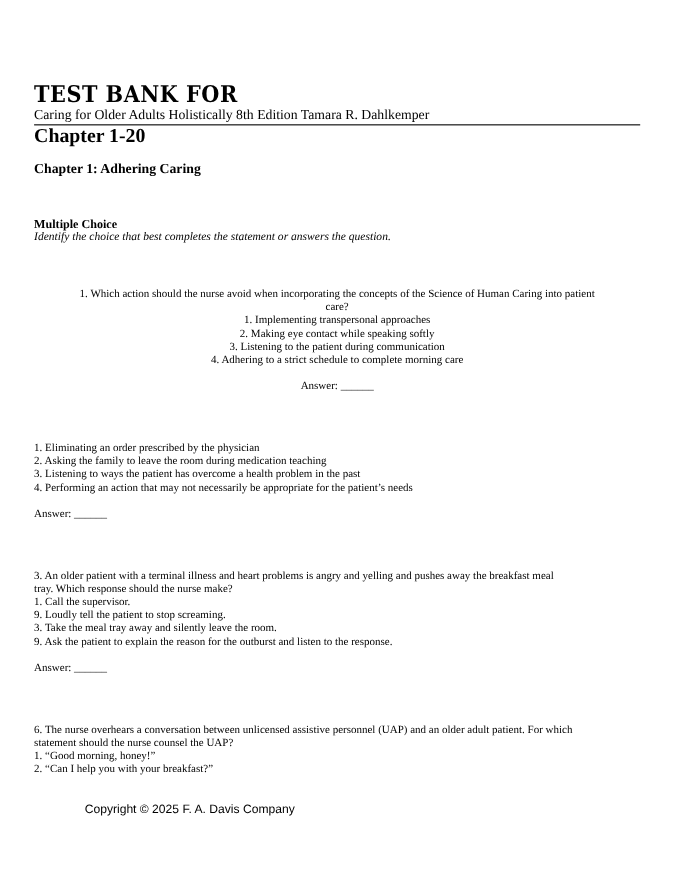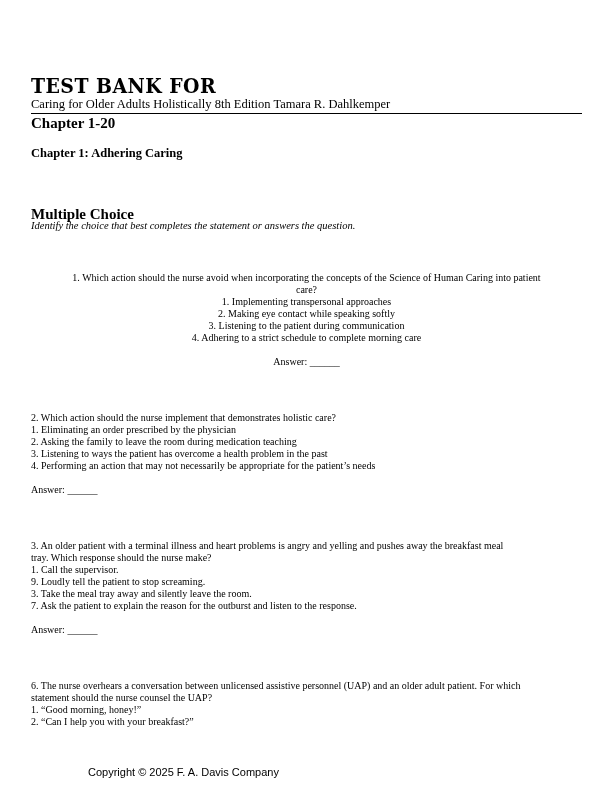--- a/index.html
+++ b/index.html
@@ -37,7 +37,7 @@
   }
   .chapter-range {
     font-weight: bold;
-    font-size: 15px;
+    font-size: 18px;
     line-height: 14px;
     padding-top: 2px;
     white-space: pre;

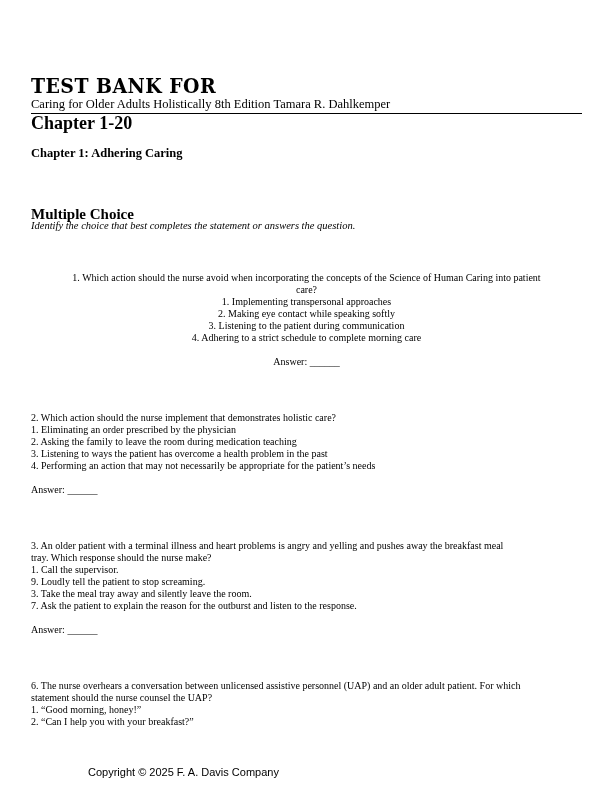--- a/index.html
+++ b/index.html
@@ -50,9 +50,9 @@
     white-space: pre;
   }
   .mc-head {
-    margin-top: 48px;
+    margin-top: 38px;
     font-weight: bold;
-    font-size: 15px;
+    font-size: 11px;
     line-height: 12px;
     white-space: pre;
   }

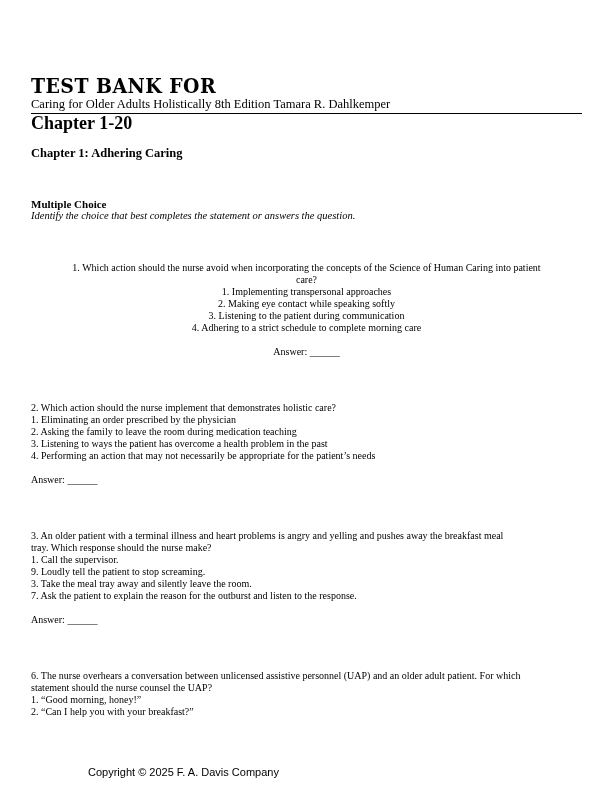--- a/index.html
+++ b/index.html
@@ -110,7 +110,6 @@
         <div class="answer">Answer: ______</div>
       </div>
       <div class="question">
-        <div class="qtext">2. Which action should the nurse implement that demonstrates holistic care?</div>
         <div class="option">1. Eliminating an order prescribed by the physician</div>
         <div class="option">2. Asking the family to leave the room during medication teaching</div>
         <div class="option">3. Listening to ways the patient has overcome a health problem in the past</div>

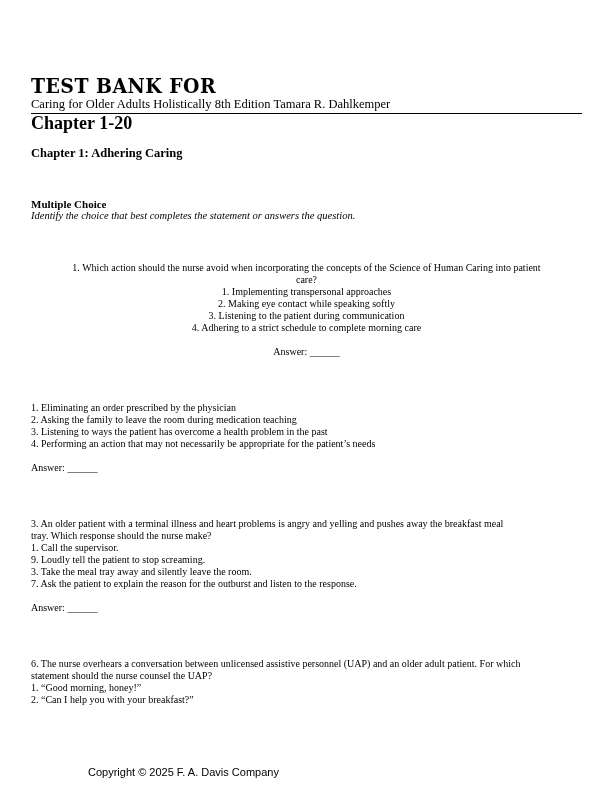--- a/index.html
+++ b/index.html
@@ -122,7 +122,7 @@
         <div class="option">1. Call the supervisor.</div>
         <div class="option">9. Loudly tell the patient to stop screaming.</div>
         <div class="option">3. Take the meal tray away and silently leave the room.</div>
-        <div class="option">7. Ask the patient to explain the reason for the outburst and listen to the response.</div>
+        <div class="option">9. Ask the patient to explain the reason for the outburst and listen to the response.</div>
         <div class="answer">Answer: ______</div>
       </div>
       <div class="question">

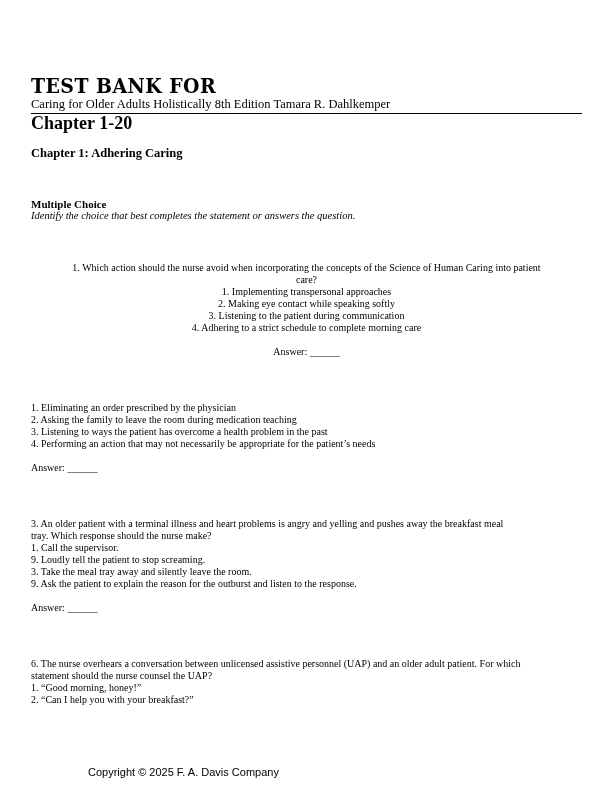--- a/index.html
+++ b/index.html
@@ -80,13 +80,12 @@
   }
   .footer {
     position: absolute;
-    left: 88px;
+    left: 77px;
     top: 729px;
     font-family: "Liberation Sans", sans-serif;
     font-size: 11px;
     line-height: 14px;
     white-space: pre;
-    margin-top: 36px;
   }
 </style>
 </head>

